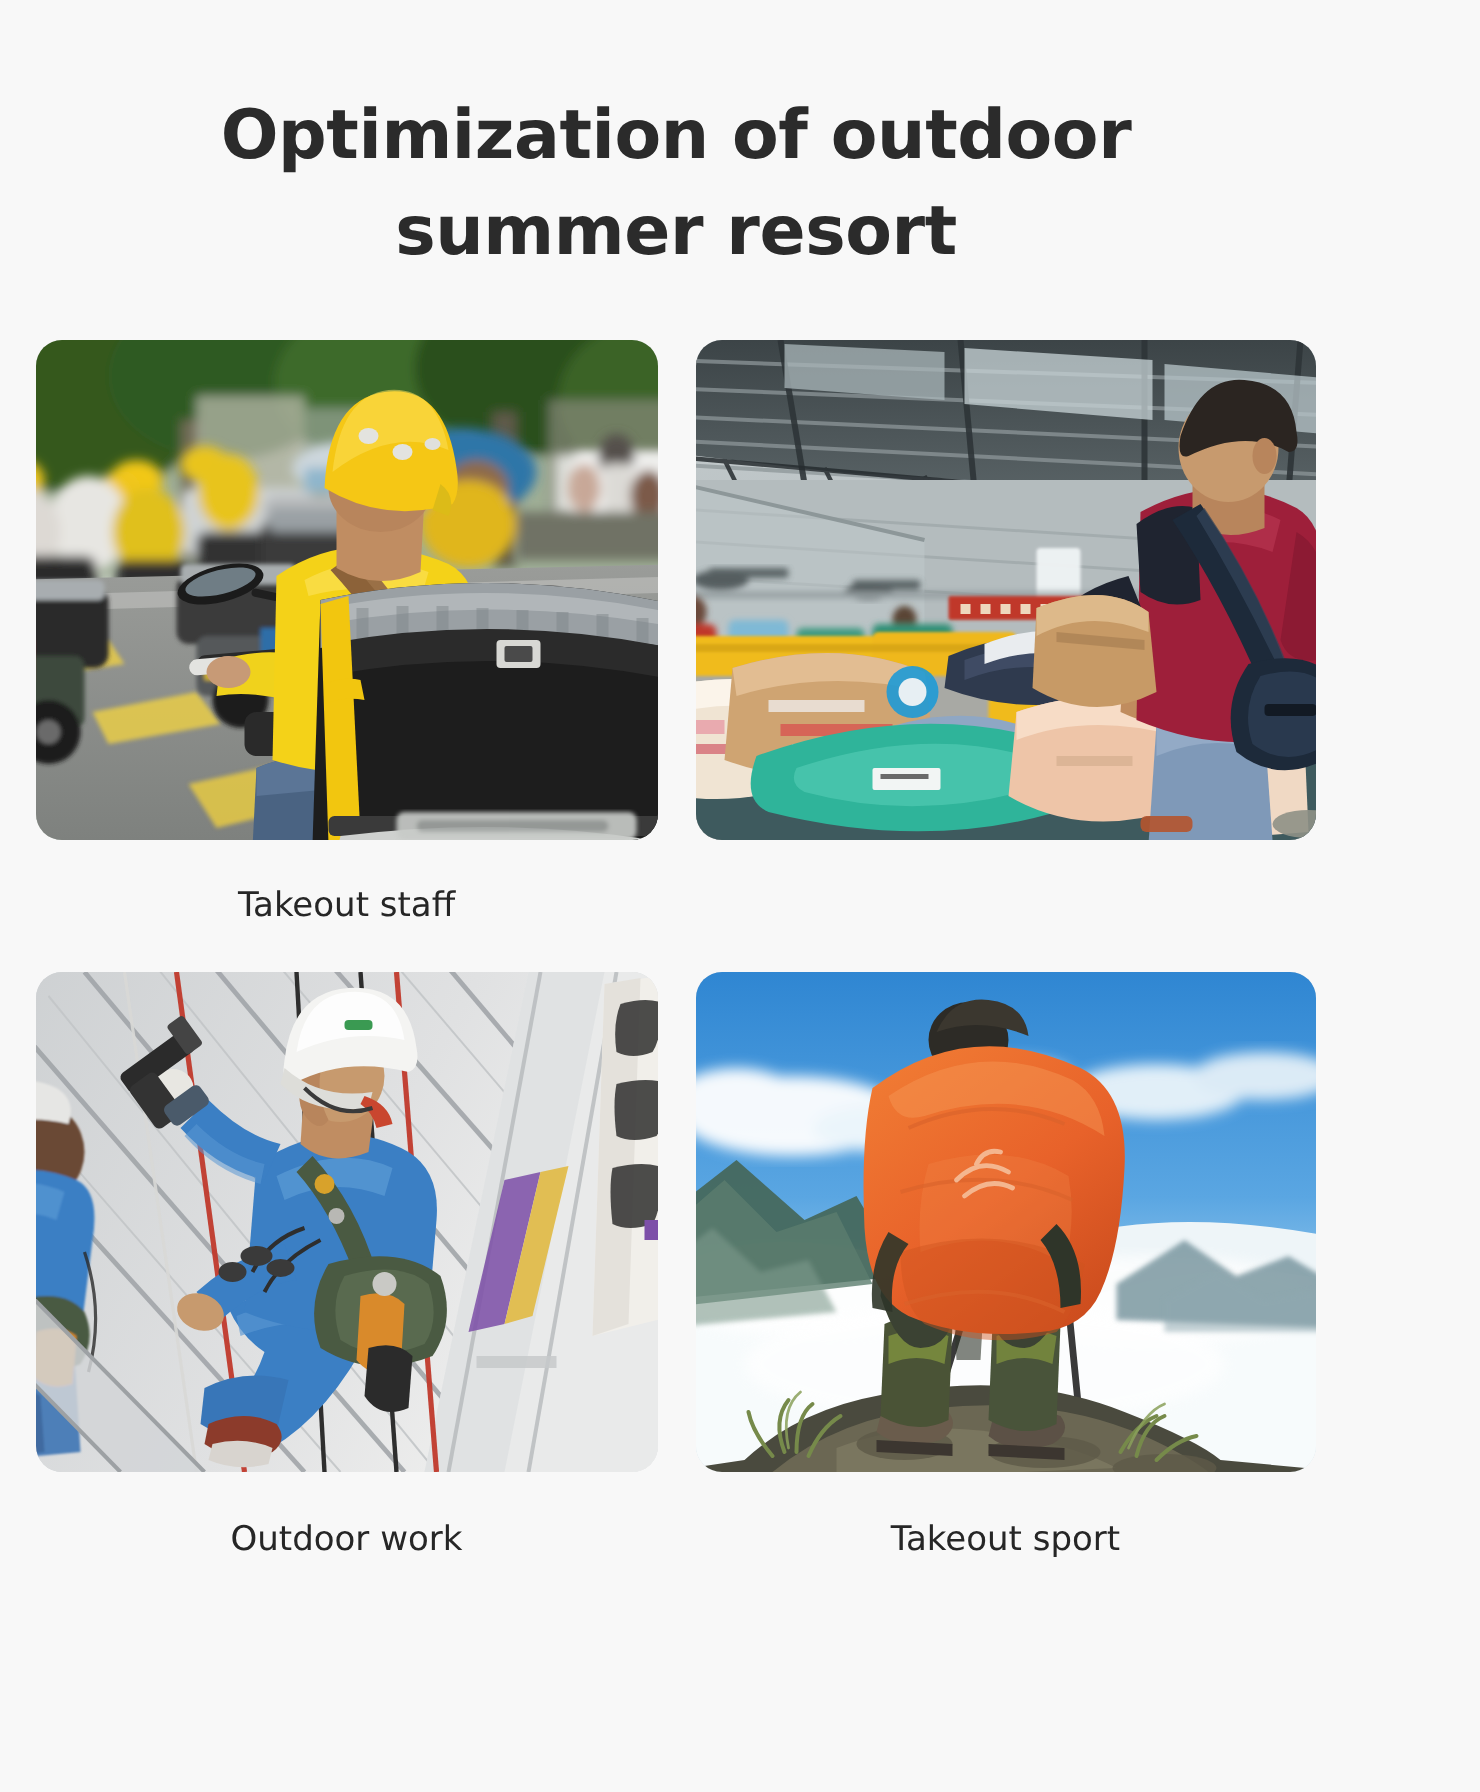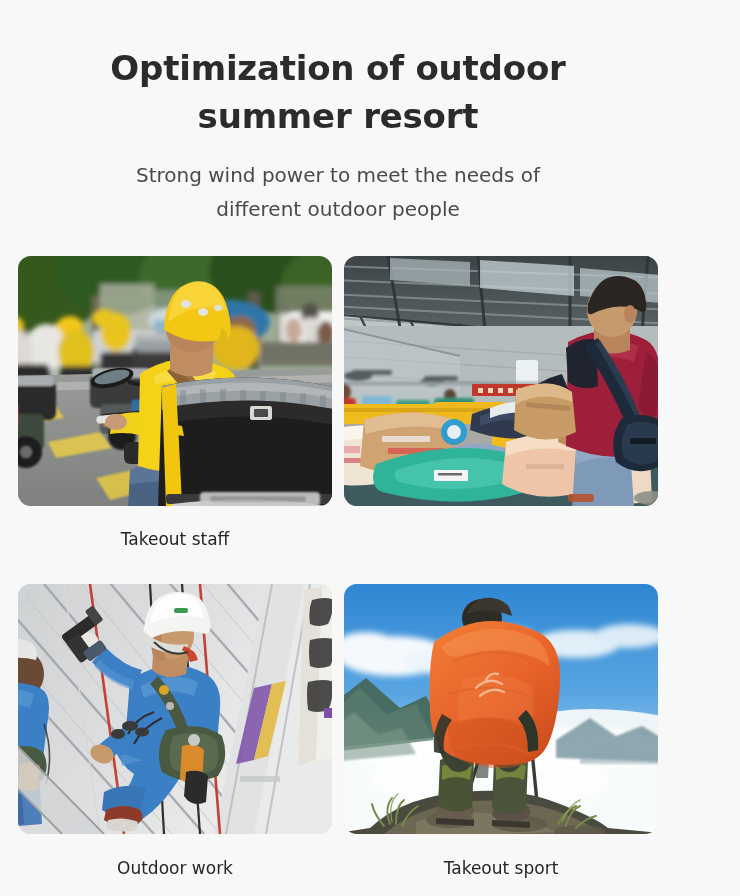--- a/index.html
+++ b/index.html
@@ -89,7 +89,6 @@
 
   <div class="header">
     <h1 class="headline">Optimization of outdoor summer resort</h1>
-    <p class="subhead">Strong wind power to meet the needs of different outdoor people</p>
   </div>
 
   <div class="grid">

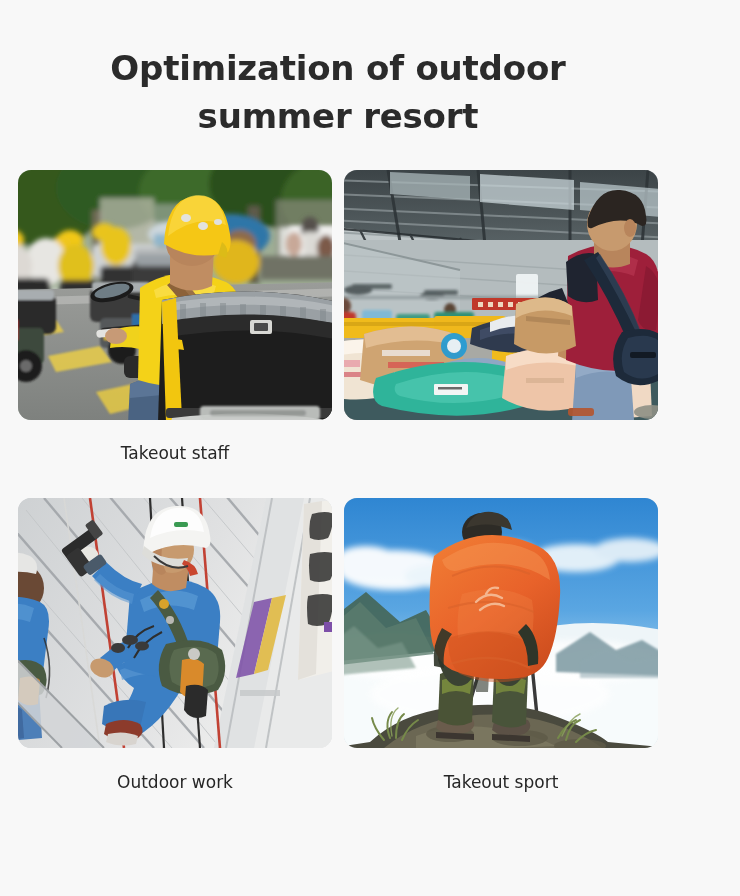--- a/index.html
+++ b/index.html
@@ -54,7 +54,6 @@
     grid-template-columns: 1fr 1fr;
     column-gap: 19px;
     row-gap: 0;
-    gap: 12px;
   }
 
   .cell { display: flex; flex-direction: column; }

